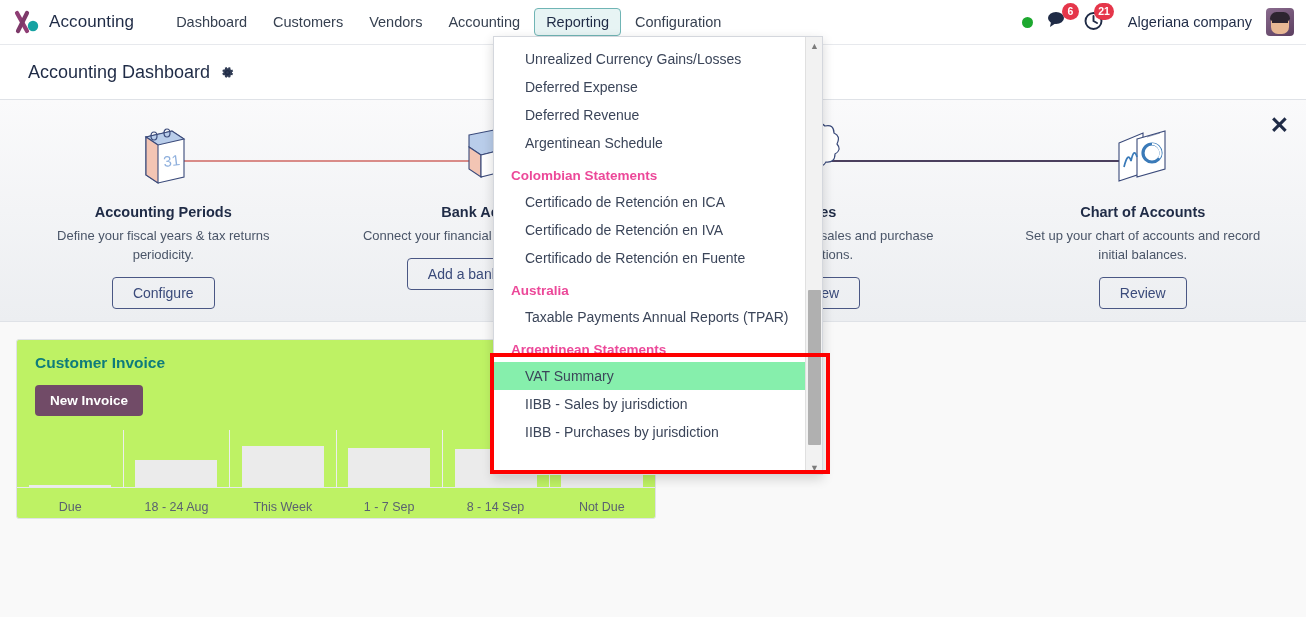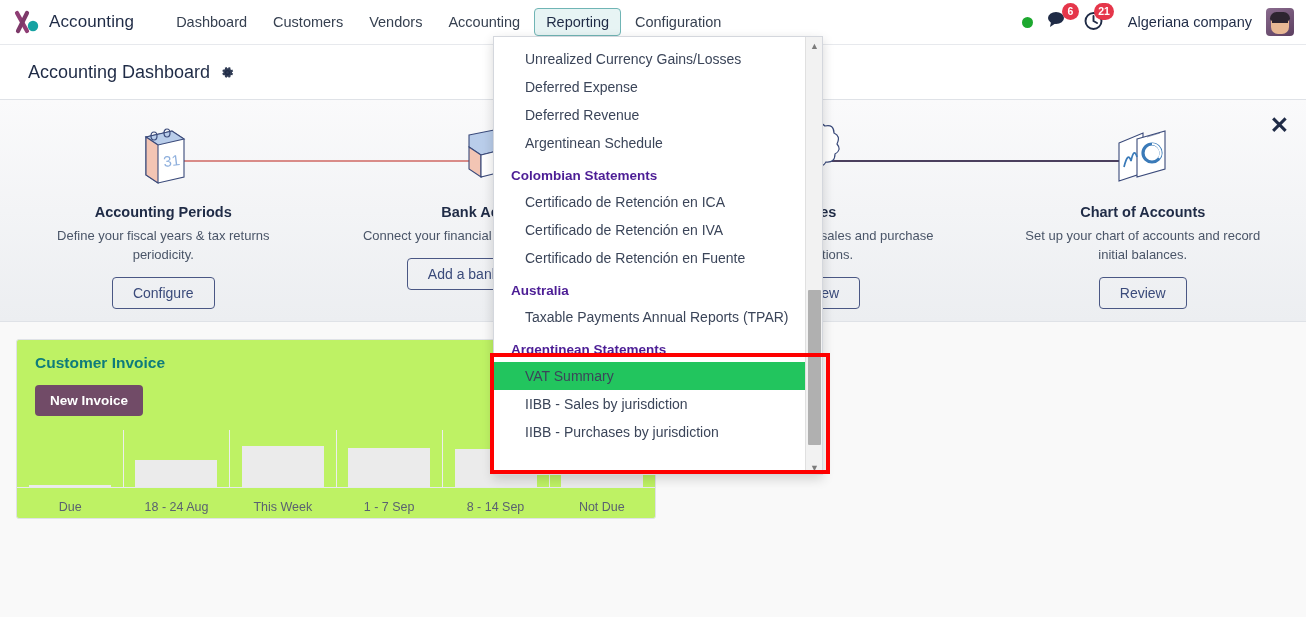--- a/index.html
+++ b/index.html
@@ -214,7 +214,7 @@
   }
   .dd-item.highlight { background: #22c55e; }
   .dd-header {
-    font-size: 13.5px; color: #4c1d95; font-weight: bold;
+    font-size: 13.5px; color: #ec4899; font-weight: bold;
     padding: 11px 12px 5px 17px;
     white-space: nowrap;
   }

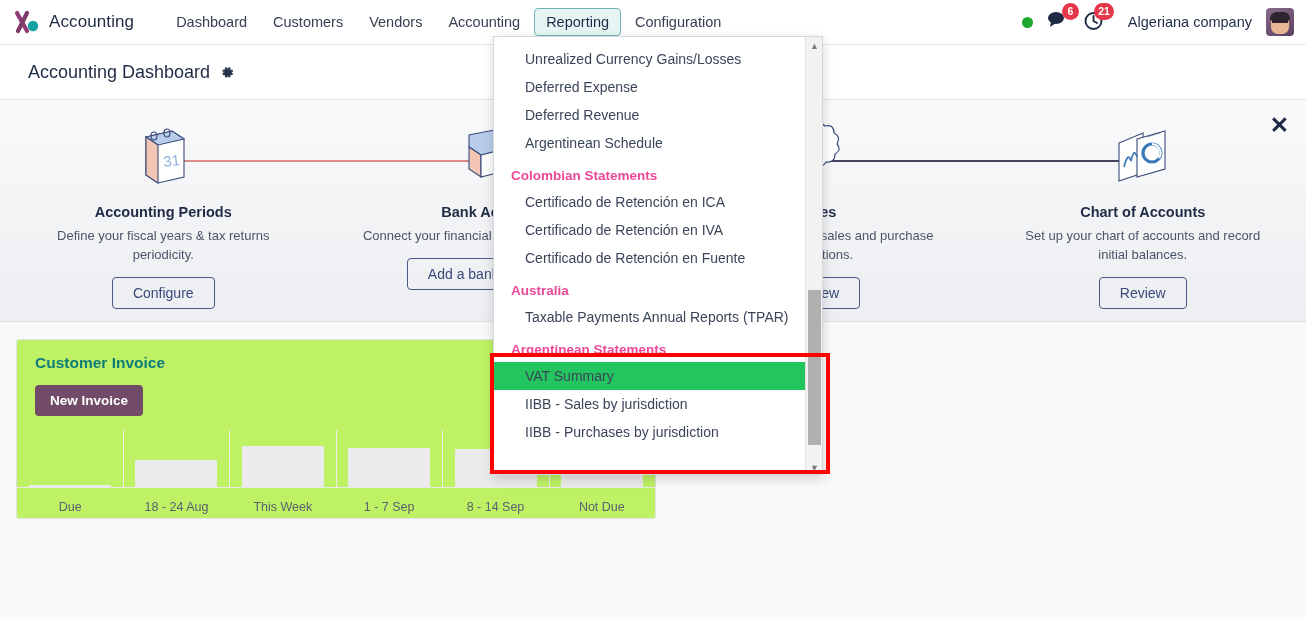--- a/index.html
+++ b/index.html
@@ -212,7 +212,7 @@
     padding: 6px 12px 6px 31px;
     white-space: nowrap; cursor: pointer;
   }
-  .dd-item.highlight { background: #22c55e; }
+  .dd-item.highlight { background: #86efac; }
   .dd-header {
     font-size: 13.5px; color: #ec4899; font-weight: bold;
     padding: 11px 12px 5px 17px;

